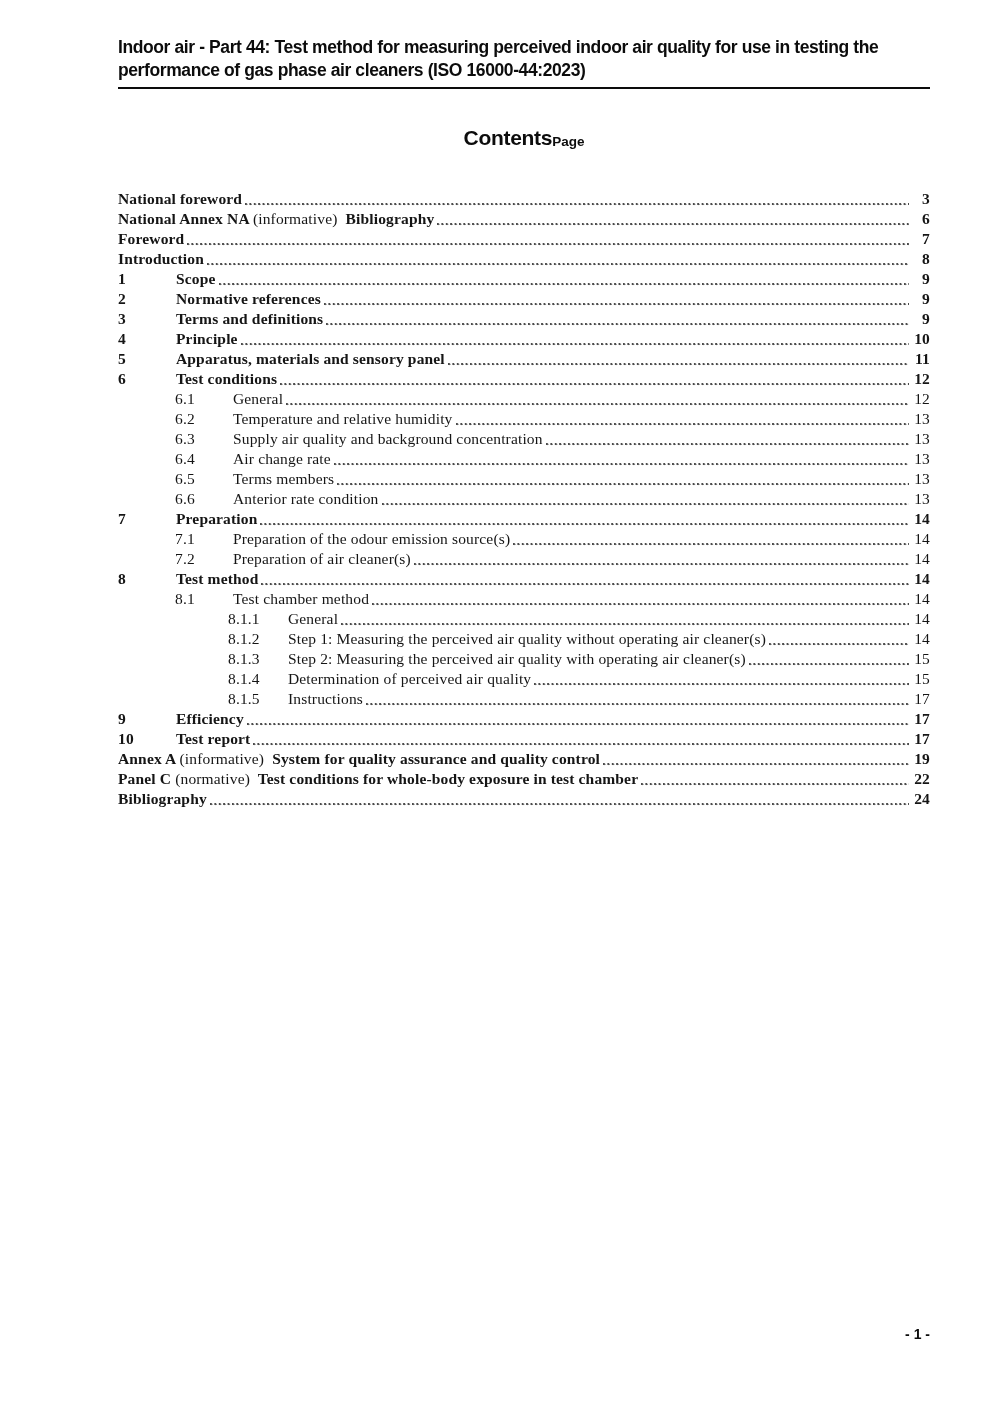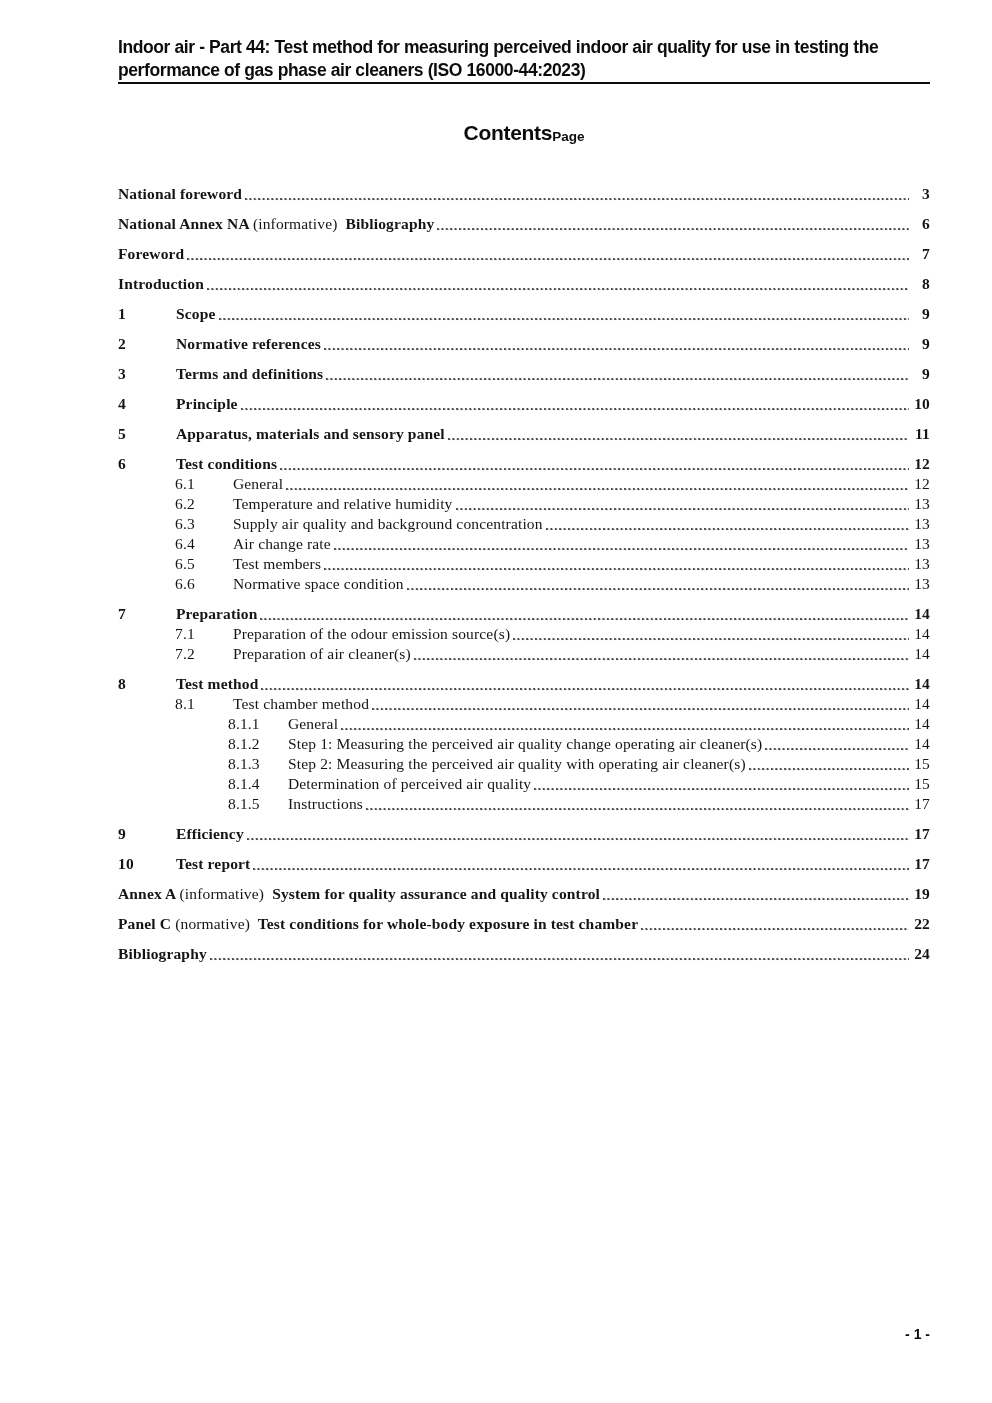--- a/index.html
+++ b/index.html
@@ -32,6 +32,7 @@
     letter-spacing: -0.4px;
     line-height: 23px;
     color: #0c0c0c;
+    padding-bottom: 5px;
     border-bottom: 2.5px solid #0c0c0c;
   }
   .contents-bar {

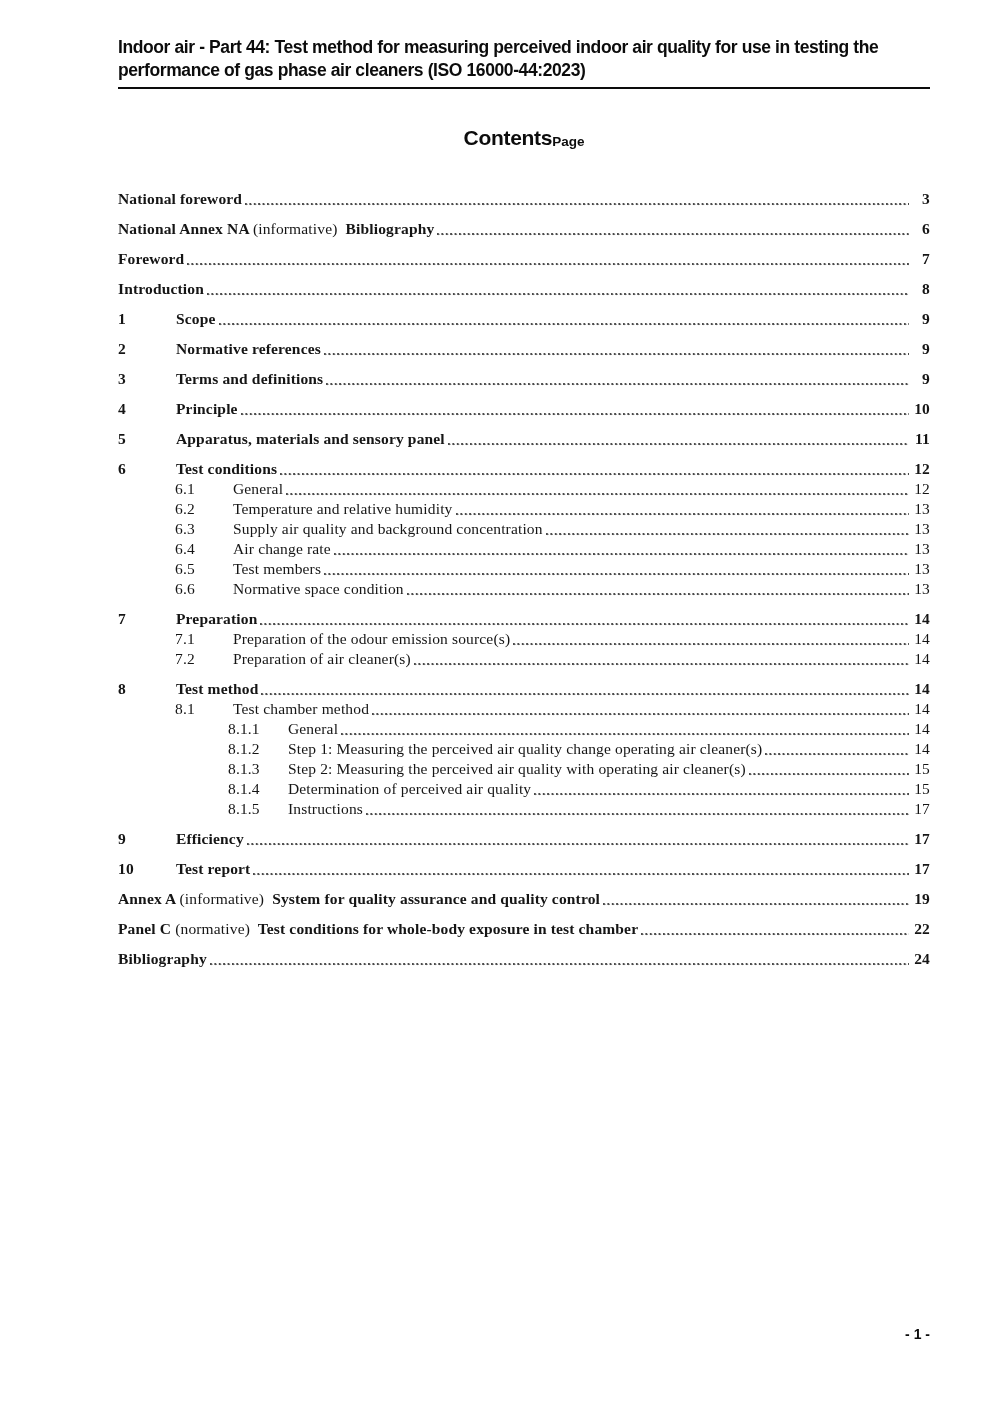--- a/index.html
+++ b/index.html
@@ -65,7 +65,7 @@
     line-height: 20px;
     letter-spacing: 0.15px;
   }
-  .row.spaced { margin-top: 10px; }
+  .row.spaced { margin-top: 0; }
   .row.level-2 { margin-left: 57px; justify-content: flex-end; }
   .row.level-3 { margin-left: 110px; }
   .num { flex: 0 0 auto; }

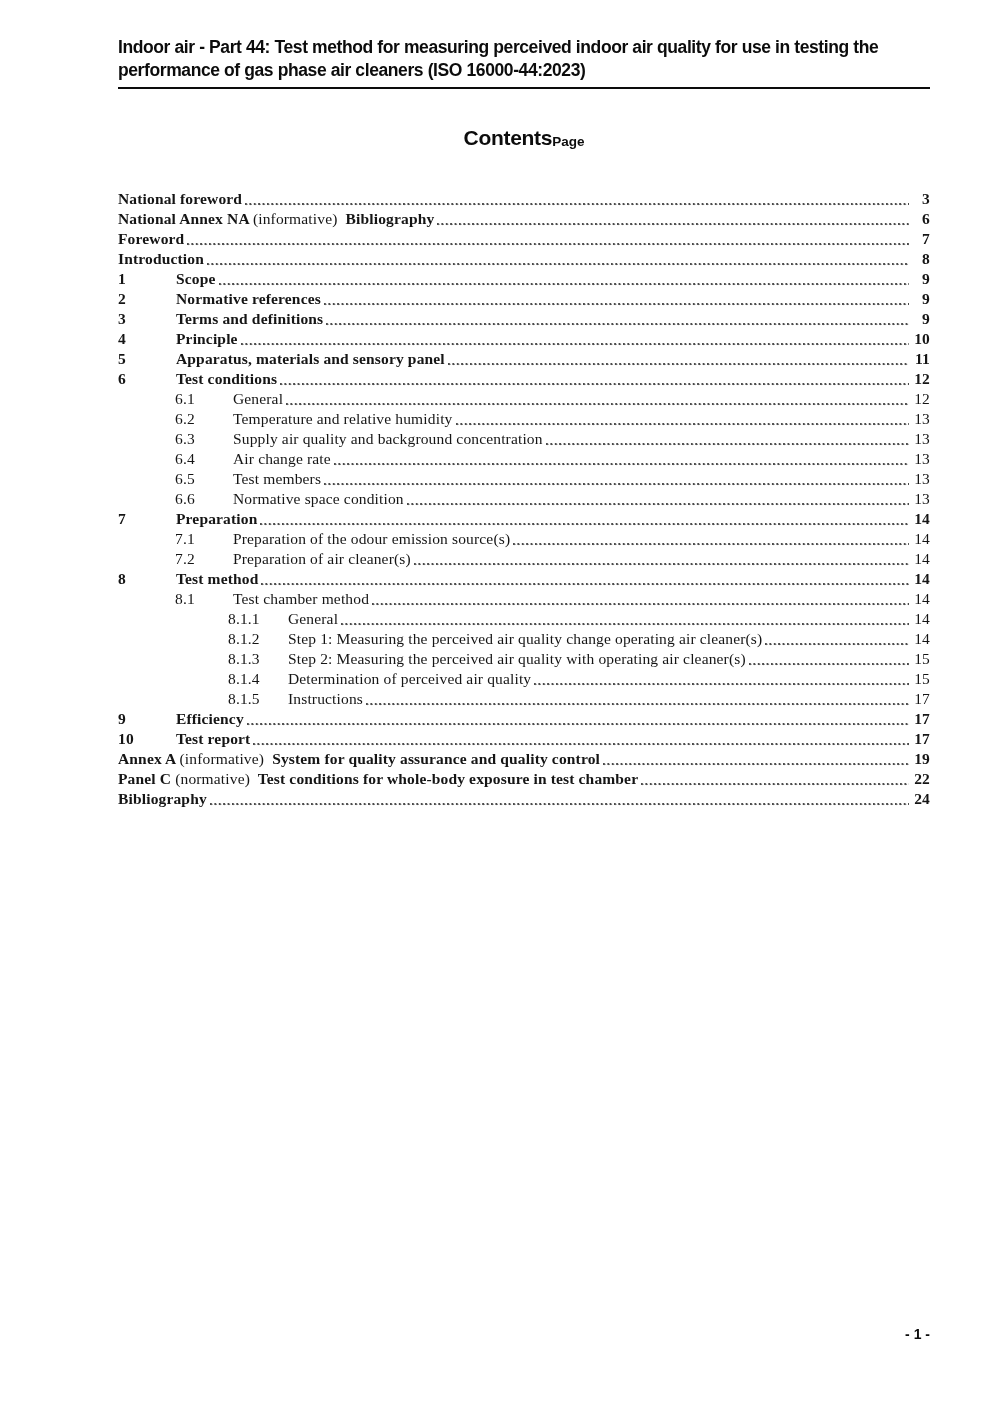--- a/index.html
+++ b/index.html
@@ -191,7 +191,7 @@
       </div>
       <div class="row level-2">
         <span class="num">6.5</span>
-        <span class="label"><span>Test members</span></span>
+        <span class="label"><span>Terms members</span></span>
         <span class="leader"></span>
         <span class="pagenum">13</span>
       </div>

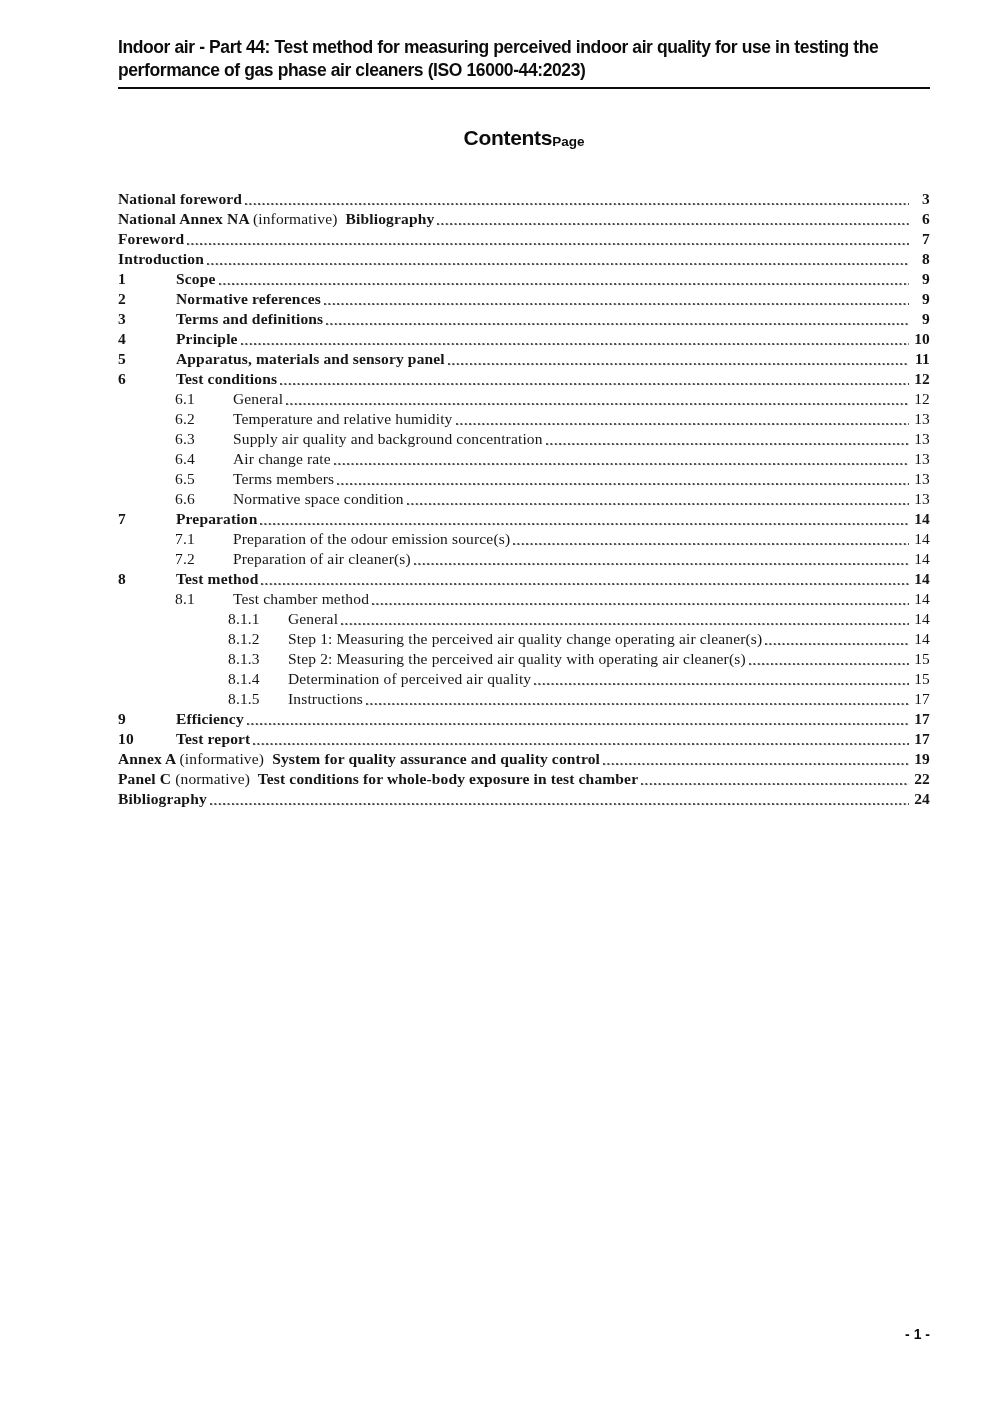--- a/index.html
+++ b/index.html
@@ -197,7 +197,7 @@
       </div>
       <div class="row level-2">
         <span class="num">6.6</span>
-        <span class="label"><span>Normative space condition</span></span>
+        <span class="label"><span>Anterior rate condition</span></span>
         <span class="leader"></span>
         <span class="pagenum">13</span>
       </div>

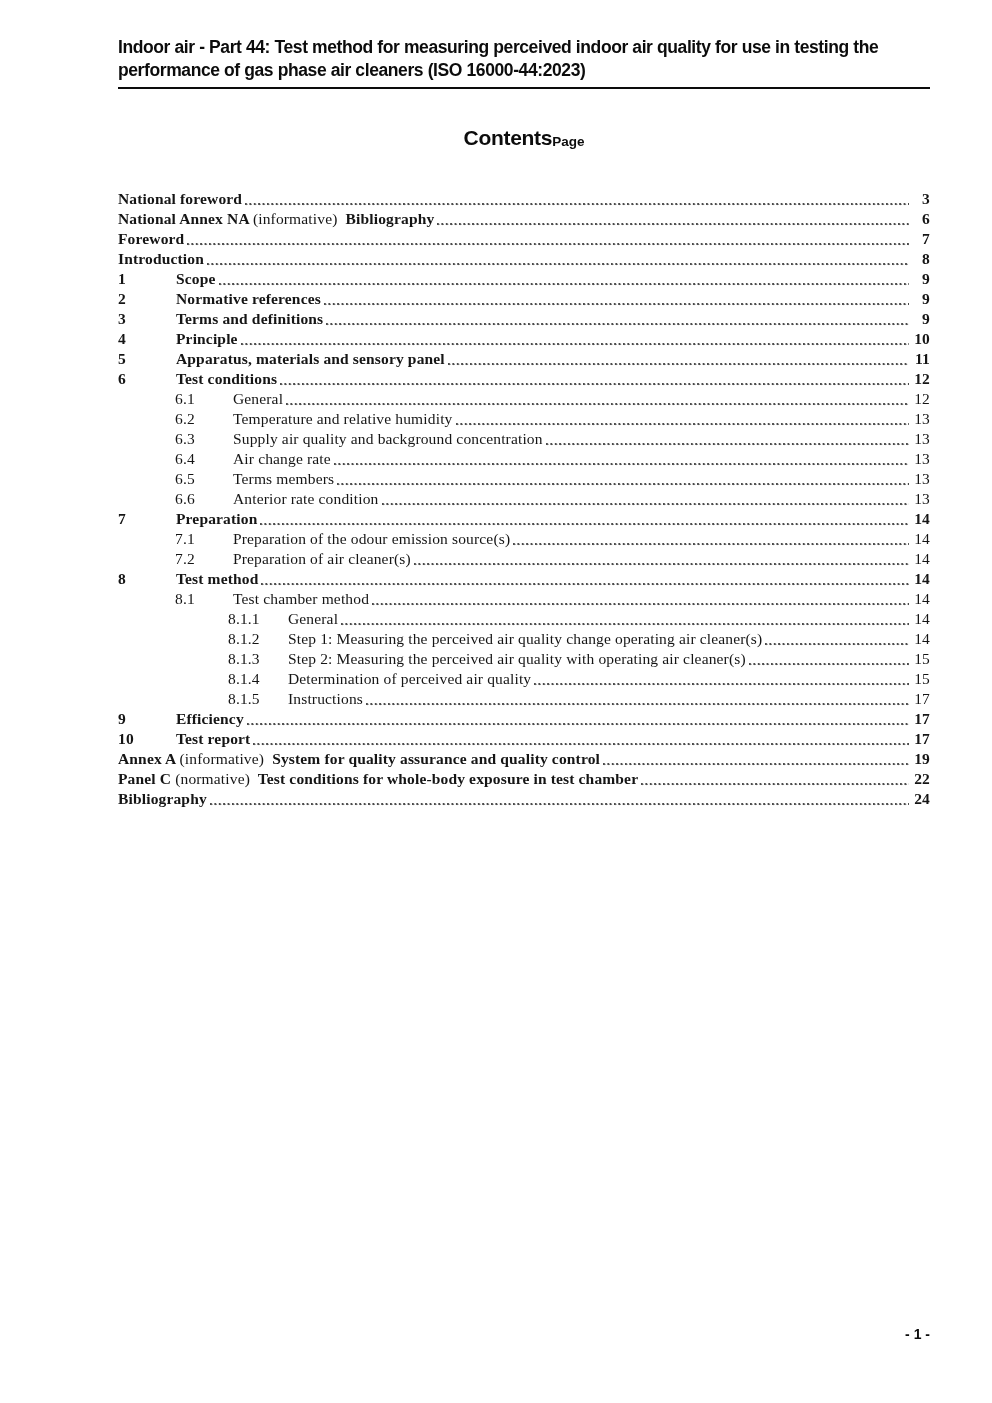--- a/index.html
+++ b/index.html
@@ -239,7 +239,7 @@
       </div>
       <div class="row level-3">
         <span class="num">8.1.2</span>
-        <span class="label"><span>Step 1: Measuring the perceived air quality change operating air cleaner(s)</span></span>
+        <span class="label"><span>Step 1: Measuring the perceived air quality without operating air cleaner(s)</span></span>
         <span class="leader"></span>
         <span class="pagenum">14</span>
       </div>

